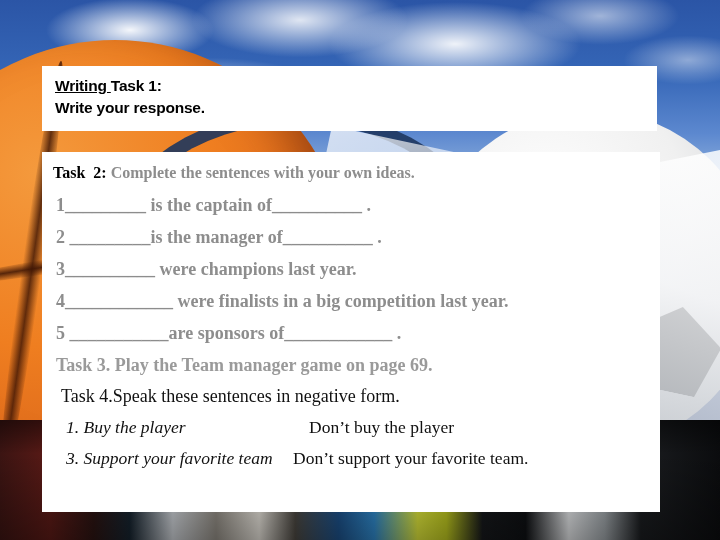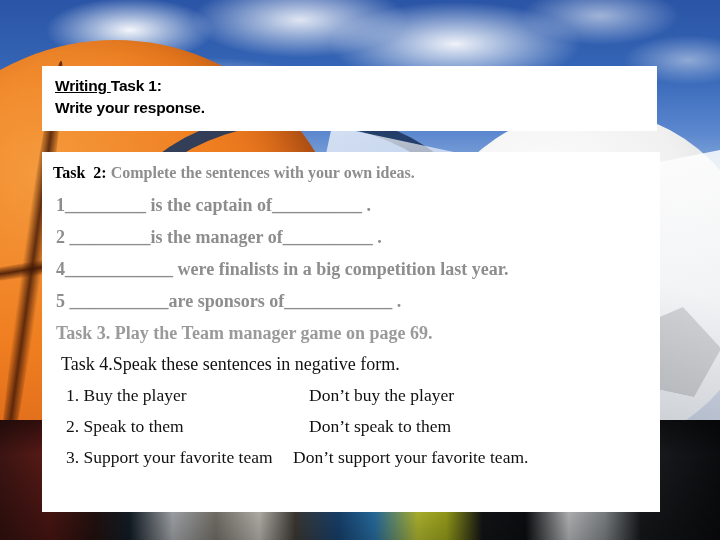--- a/index.html
+++ b/index.html
@@ -268,6 +268,7 @@
 
     <div class="fill-line">1_________ is the captain of__________ .</div>
     <div class="fill-line">2 _________is the manager of__________ .</div>
+    <div class="fill-line">3__________ were champions last year.</div>
     <div class="fill-line">4____________ were finalists in a big competition last year.</div>
     <div class="fill-line">5 ___________are sponsors of____________ .</div>
 

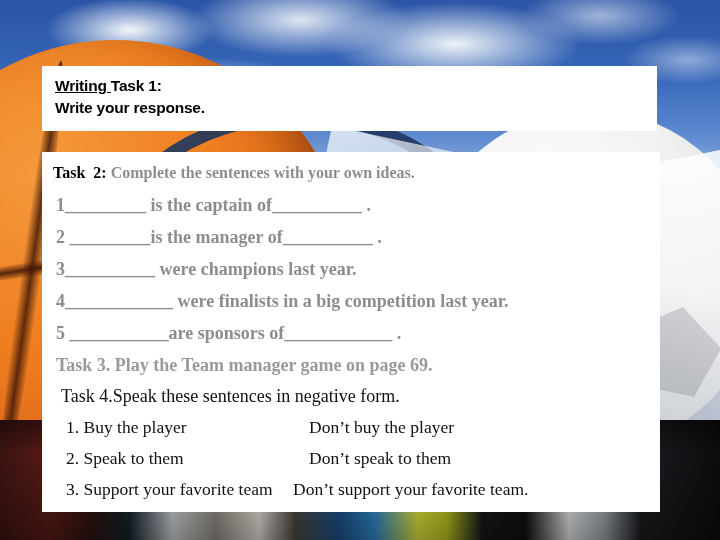--- a/index.html
+++ b/index.html
@@ -229,7 +229,7 @@
     padding-left: 13px;
     display: flex;
   }
-  .neg-row .aff { display: inline-block; }
+  .neg-row .aff { display: inline-block; font-style: italic; }
   .neg-row .neg { display: inline-block; }
   .r1 .aff { width: 243px; }
   .r2 .aff { width: 243px; }

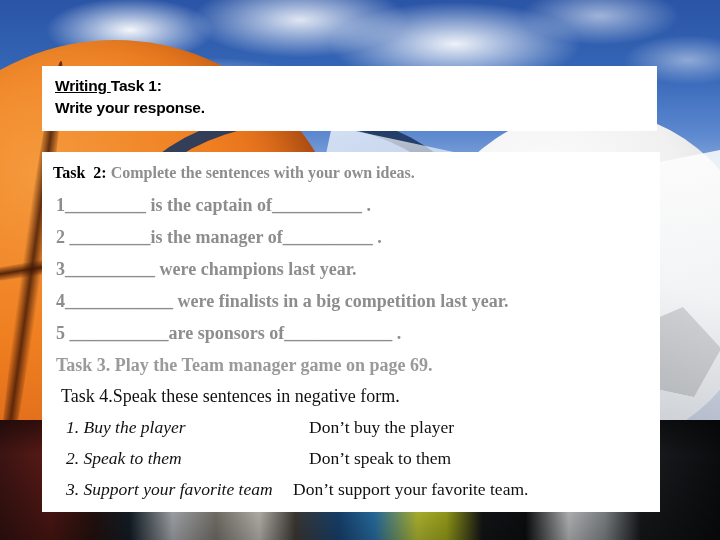--- a/index.html
+++ b/index.html
@@ -280,10 +280,6 @@
       <span class="aff">1. Buy the player</span>
       <span class="neg">Don’t buy the player</span>
     </div>
-    <div class="neg-row r2">
-      <span class="aff">2. Speak to them</span>
-      <span class="neg">Don’t speak to them</span>
-    </div>
     <div class="neg-row r3">
       <span class="aff">3. Support your favorite team</span>
       <span class="neg">Don’t support your favorite team.</span>

